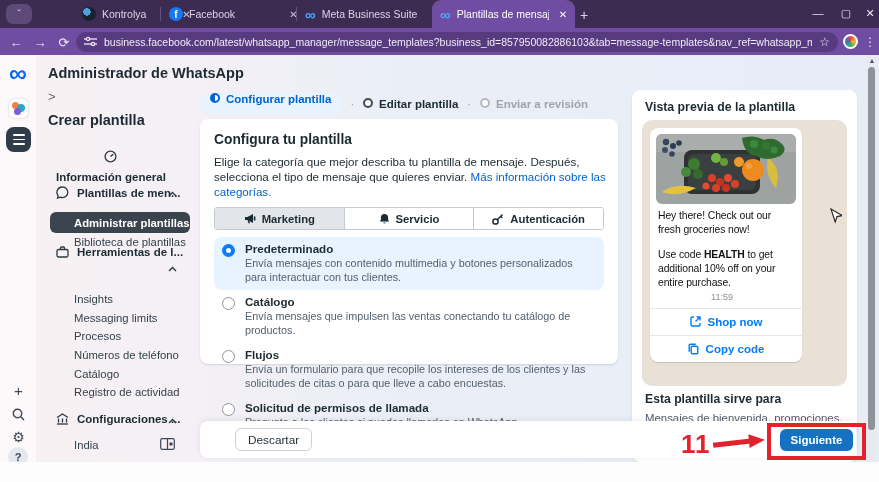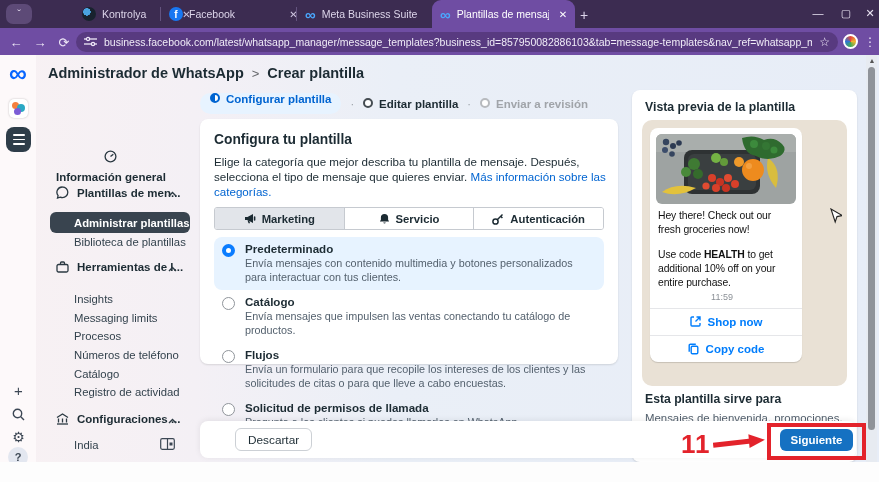--- a/index.html
+++ b/index.html
@@ -57,7 +57,7 @@
   .kbd-icon { left:160px; top:383px; }
 
   
-  .breadcrumb { left:48px; top:10px; display:flex; gap:8px; align-items:baseline; font-size:14.5px; font-weight:700; color:#1c2b33; }
+  .breadcrumb { left:48px; top:10px; display:flex; gap:8px; align-items:baseline; font-size:14.5px; font-weight:700; color:#1c2b33;flex-direction:column; }
   .crumb-sep { color:#65676b; font-weight:400; font-size:13px; }
   .stepper { left:200px; top:38px; height:21px; display:flex; align-items:center; gap:9px; }
   .step { display:flex; gap:6px; font-size:11.5px; font-weight:700; }

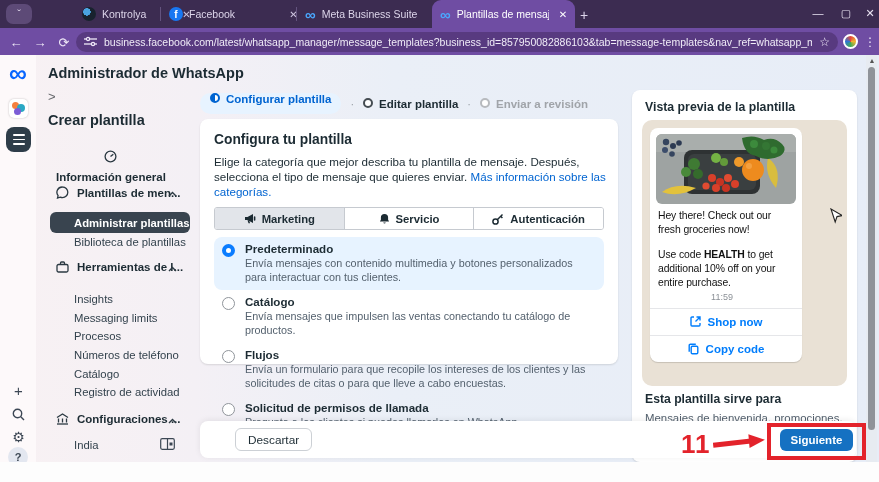--- a/index.html
+++ b/index.html
@@ -238,7 +238,7 @@
     </div>
     <div class="abs nav-child" style="top:181px;">Biblioteca de plantillas</div>
 
-    <div class="abs nav-parent" style="top:206px;">
+    <div class="abs nav-parent" style="top:191px;">
       <svg width="13" height="12" viewBox="0 0 13 12">
           <rect x="1" y="3.5" width="11" height="7.5" rx="1.5" fill="none" stroke="#2b3942" stroke-width="1.3"></rect>
           <path d="M4.5 3.5V2a1 1 0 0 1 1-1h2a1 1 0 0 1 1 1v1.5" fill="none" stroke="#2b3942" stroke-width="1.3"></path>

